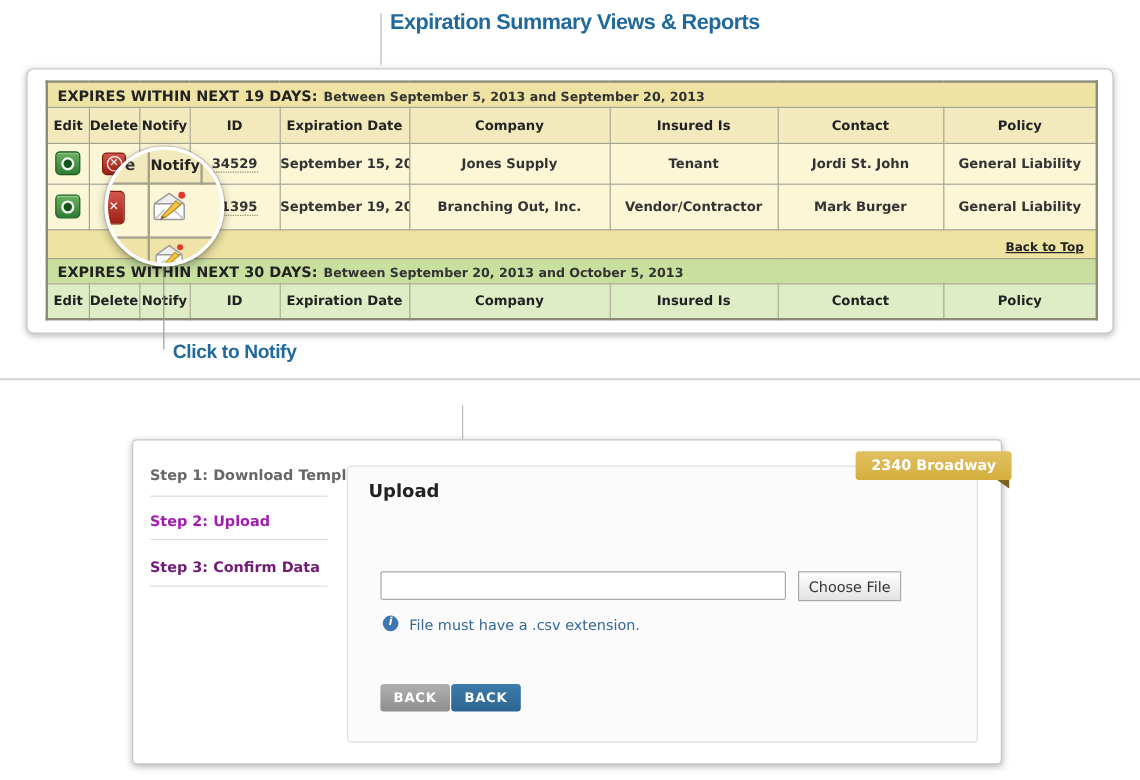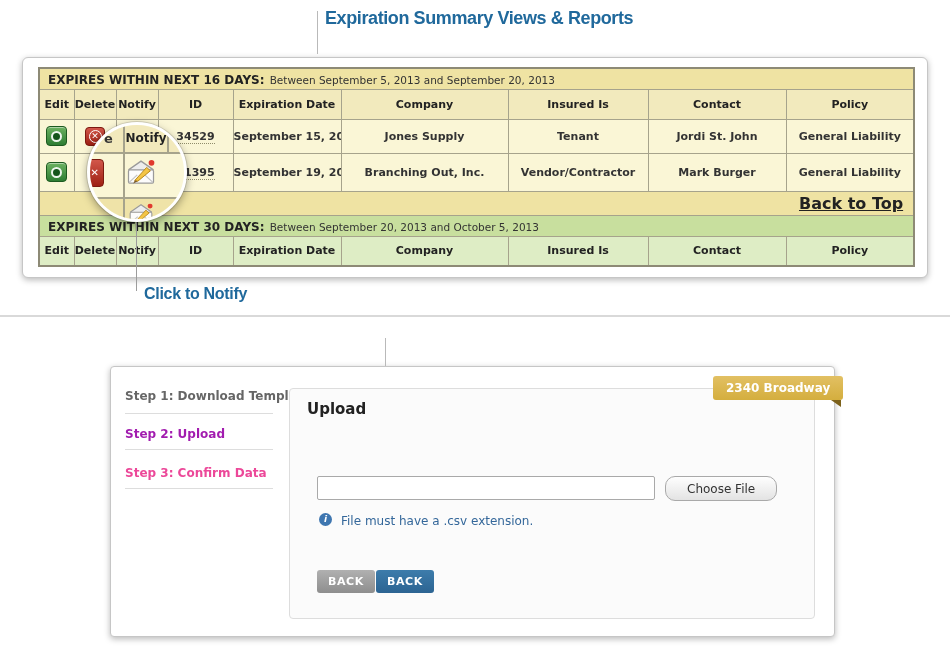--- a/index.html
+++ b/index.html
@@ -184,7 +184,7 @@
       <tbody>
           <tr class="band">
         <td colspan="9">
-          <span class="bh">EXPIRES WITHIN NEXT 16 DAYS:</span>
+          <span class="bh">EXPIRES WITHIN NEXT 19 DAYS:</span>
           <span class="bs">Between September 5, 2013 and September 20, 2013</span>
         </td>
       </tr>

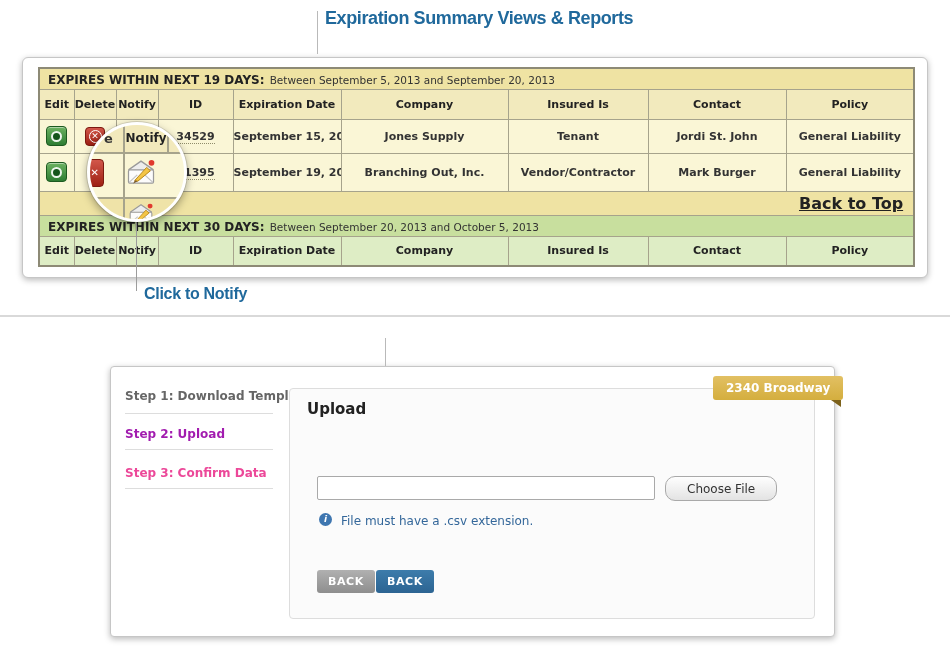--- a/index.html
+++ b/index.html
@@ -35,7 +35,7 @@
     background: #efe3a3; text-align: left; padding: 0 8px; height: 21px;
   }
   .band .bh { font-size: 12px; font-weight: bold; color: #222; }
-  .band .bs { font-size: 10.5px; font-weight: 400; color: #333; margin-top: 48px; }
+  .band .bs { font-size: 10.5px; font-weight: 700; color: #333; margin-top: 48px; }
   .exp .hrow th {
     background: #f2eabd; height: 30px; font-size: 11px; font-weight: bold;
     color: #222; text-align: center;

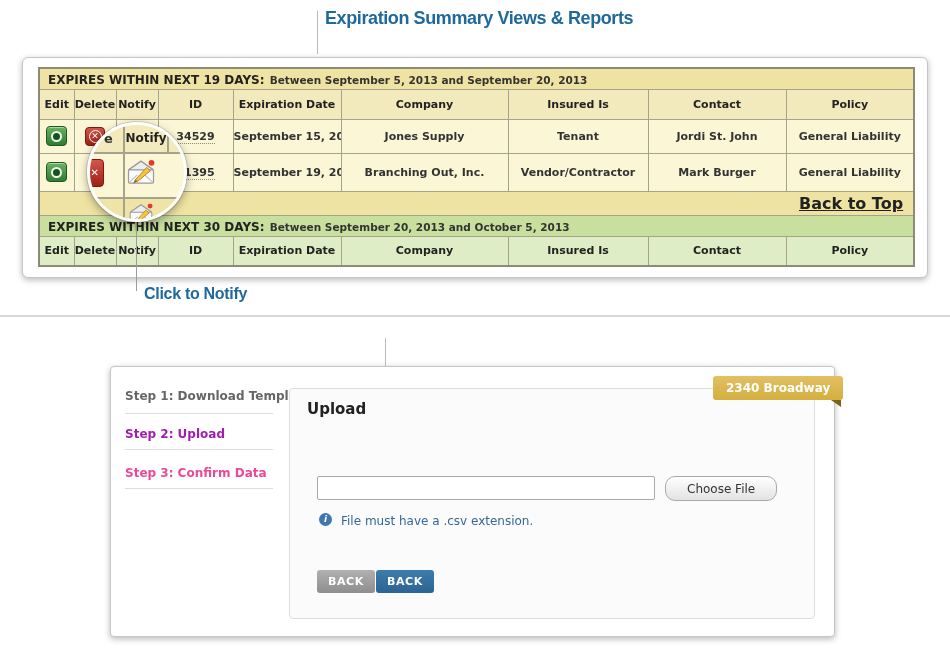--- a/index.html
+++ b/index.html
@@ -47,7 +47,7 @@
   .exp .r1 td { height: 34px; }
   .exp .r2 td { height: 38px; }
   .exp .btt td { background: #efe3a3; height: 24px; text-align: right; padding-right: 10px; }
-  .btt a { font-size: 16px; font-weight: bold; color: #222; text-decoration: underline; }
+  .btt a { font-size: 10px; font-weight: bold; color: #222; text-decoration: underline; }
   .exp .bandg td { background: #c8df9e; }
   .exp .hrowg th { background: #deedc5; }
   .idlink { border-bottom: 1px dotted #8f8c6a; cursor: pointer; }

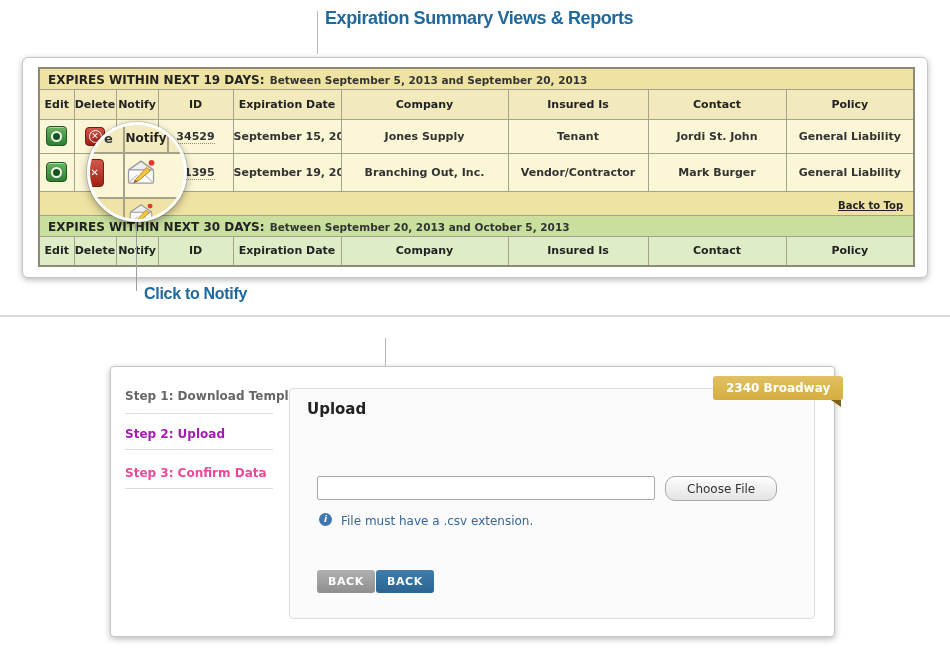--- a/index.html
+++ b/index.html
@@ -105,7 +105,7 @@
   .step { position: absolute; left: 14px; width: 160px; font-size: 12px; font-weight: bold; white-space: nowrap; }
   .step.done { color: #666; }
   .step.active { color: #a21caf; }
-  .step.upcoming { color: #ec4899; }
+  .step.upcoming { color: #701a75; }
   .step-hr { position: absolute; left: 14px; width: 148px; height: 1px; background: #ddd; }
   .graybox {
     position: absolute; left: 178px; top: 21px; width: 526px; height: 231px;

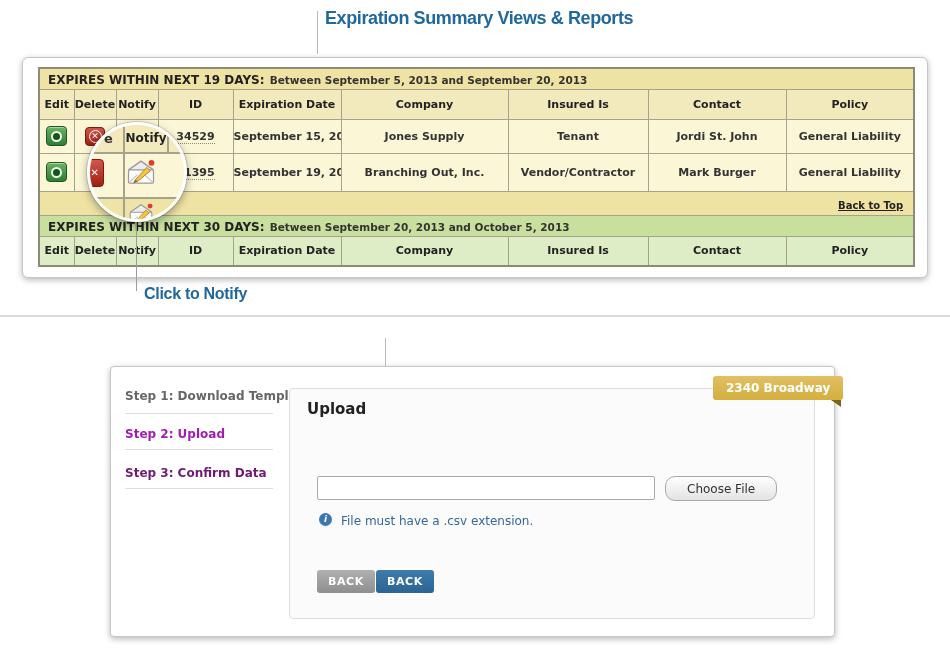--- a/index.html
+++ b/index.html
@@ -119,9 +119,9 @@
     font-size: 12px; padding: 0 6px; font-family: inherit;
   }
   .choose-btn {
-    position: absolute; left: 375px; top: 87px; height: 25px; padding: 0 21px;
+    position: absolute; left: 375px; top: 87px; height: 25px; padding: 0 8px;
     background: linear-gradient(#fefefe, #e3e3e3); border: 1px solid #a9a9a9;
-    border-radius: 10px; font-size: 12px; color: #333; font-family: inherit; cursor: pointer;
+    border-radius: 0; font-size: 12px; color: #333; font-family: inherit; cursor: pointer;
   }
   .info-icon {
     position: absolute; left: 29px; top: 124px; width: 13px; height: 13px;

